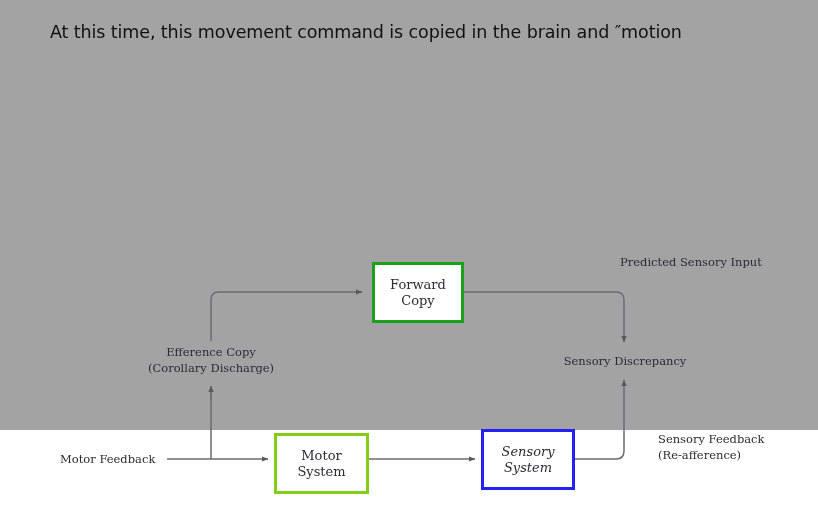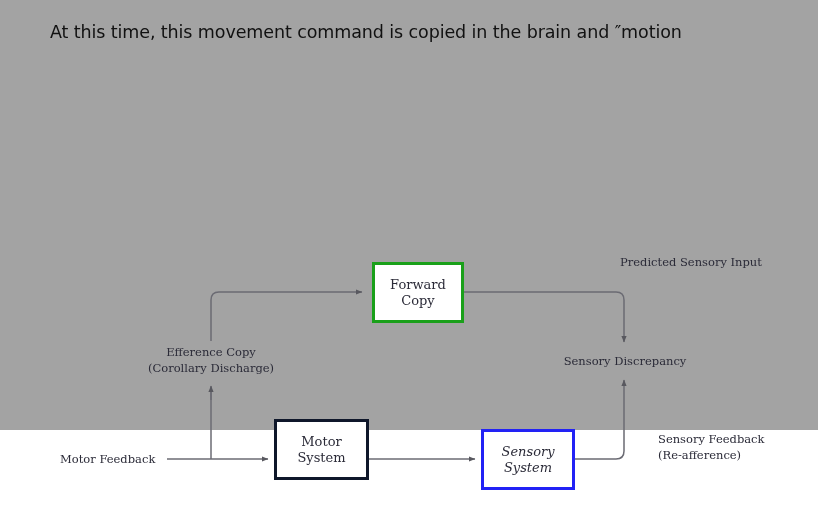--- a/index.html
+++ b/index.html
@@ -115,7 +115,7 @@
       <span class="ln">Copy</span>
     </div>
 
-    <div class="node-box" style="left:274px; top:189px; width:95px; height:61px; border:3px solid #0f172a;">
+    <div class="node-box" style="left:274px; top:203px; width:95px; height:61px; border:3px solid #84cc16;">
       <span class="ln">Motor</span>
       <span class="ln">System</span>
     </div>

